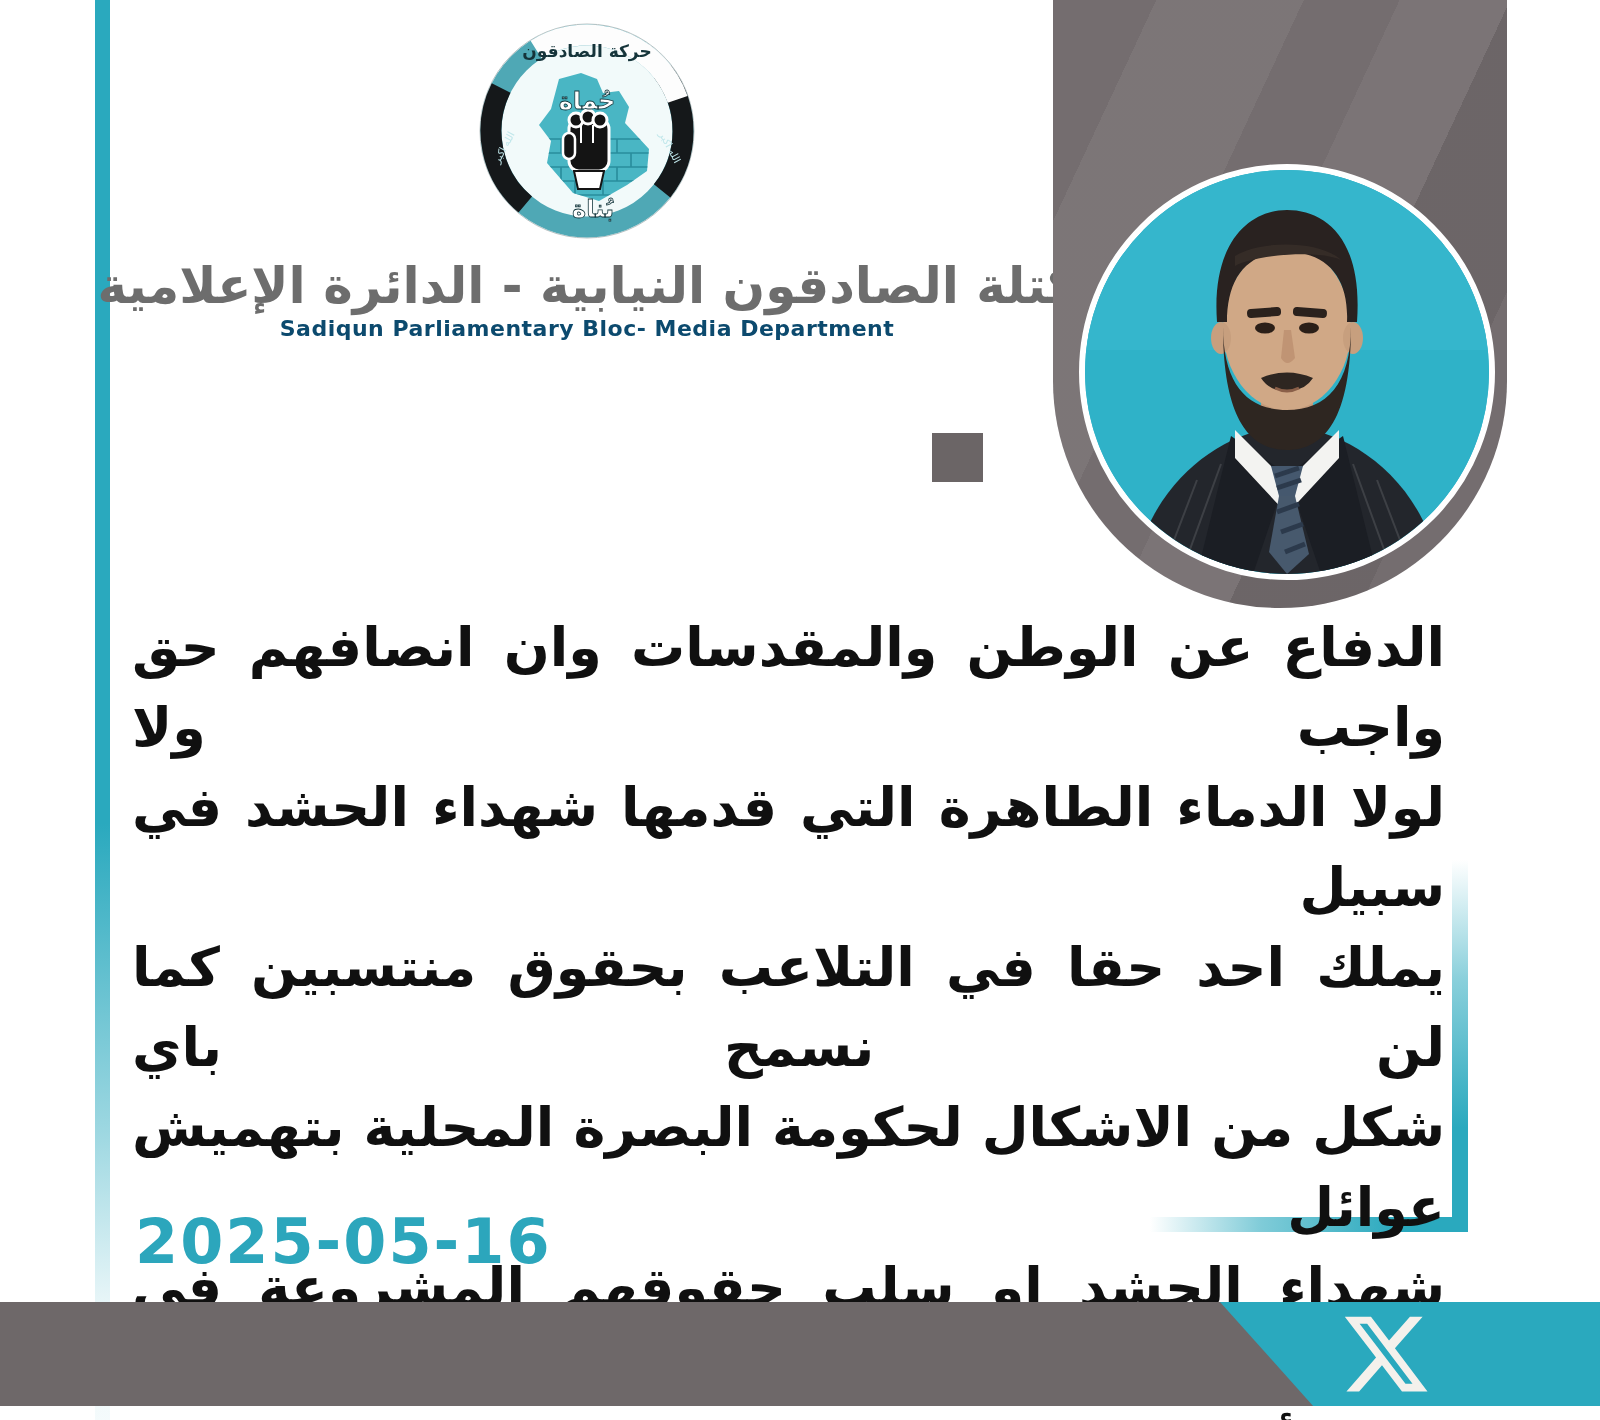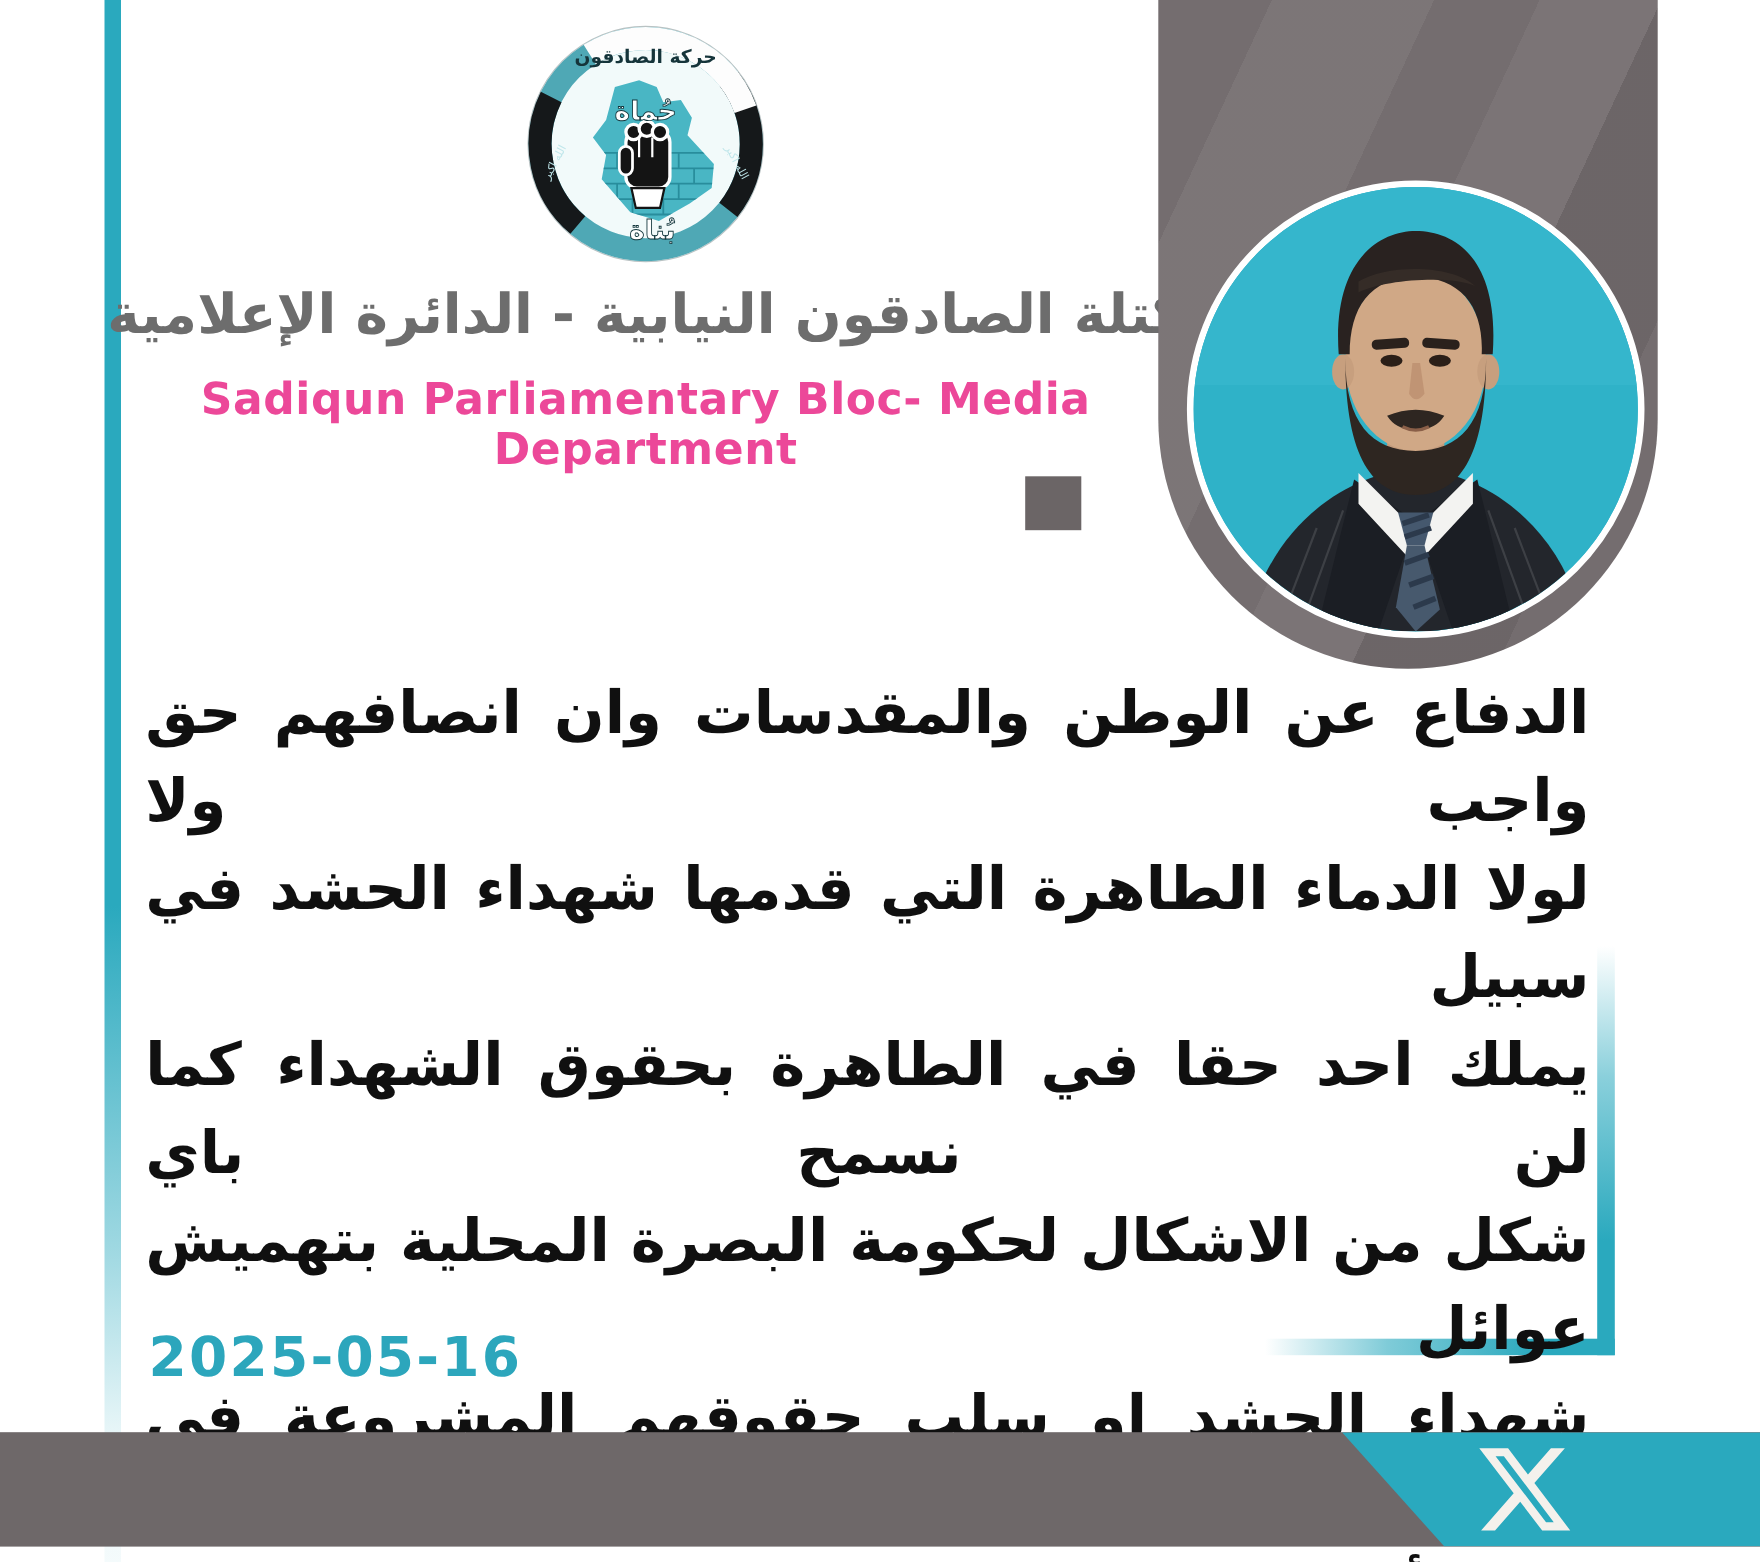--- a/index.html
+++ b/index.html
@@ -39,7 +39,7 @@
   
   .org-block{position:absolute;left:87px;top:256px;width:1000px;text-align:center;z-index:2;}
   .org-ar{direction:rtl;font-size:50px;font-weight:600;color:#6d6d6d;line-height:1.2;}
-  .org-en{font-size:40px;font-weight:600;color:#ec4899;margin-top:24px;letter-spacing:.5px;}
+  .org-en{font-size:22px;font-weight:600;color:#0c4a6e;margin-top:0;letter-spacing:.5px;}
   
   .title-square{position:absolute;left:932px;top:433px;width:51px;height:49px;background:#6b6566;z-index:2;}
   .member-title{

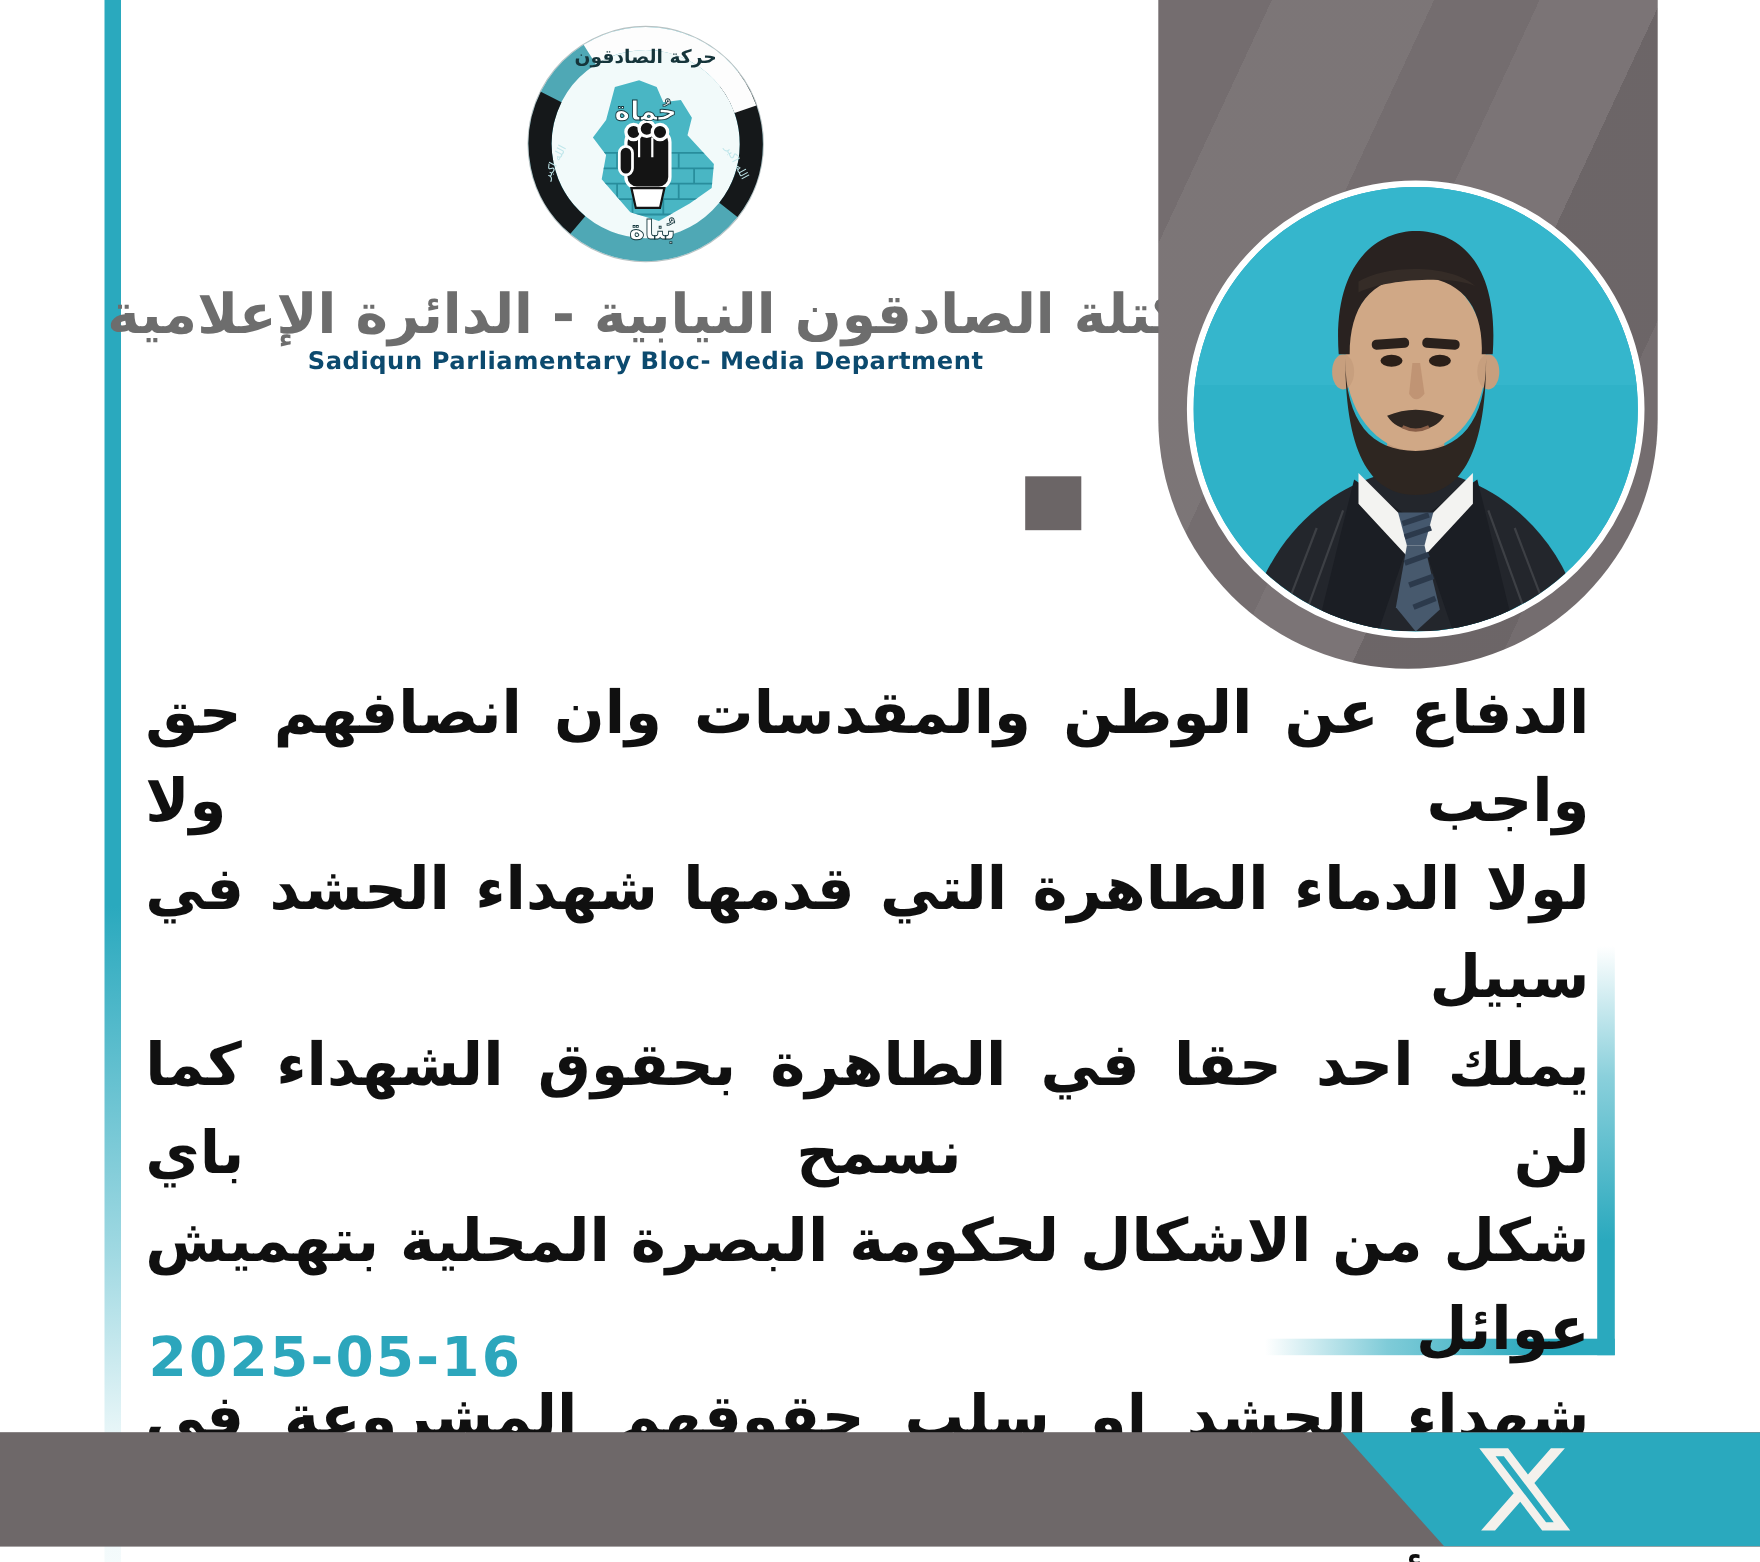--- a/index.html
+++ b/index.html
@@ -203,7 +203,7 @@
   <div class="statement">
       <div class="line">الدفاع عن الوطن والمقدسات وان انصافهم حق واجب ولا</div>
       <div class="line">لولا الدماء الطاهرة التي قدمها شهداء الحشد في سبيل</div>
-      <div class="line">يملك احد حقا في الطاهرة بحقوق الشهداء كما لن نسمح باي</div>
+      <div class="line">يملك احد حقا في التلاعب بحقوق منتسبين كما لن نسمح باي</div>
       <div class="line">شكل من الاشكال لحكومة البصرة المحلية بتهميش عوائل</div>
       <div class="line">شهداء الحشد او سلب حقوقهم المشروعة في استحصال</div>
       <div class="line">قطع أراضي وسنقف الى جانب عوائل الشهداء و منتسبين</div>

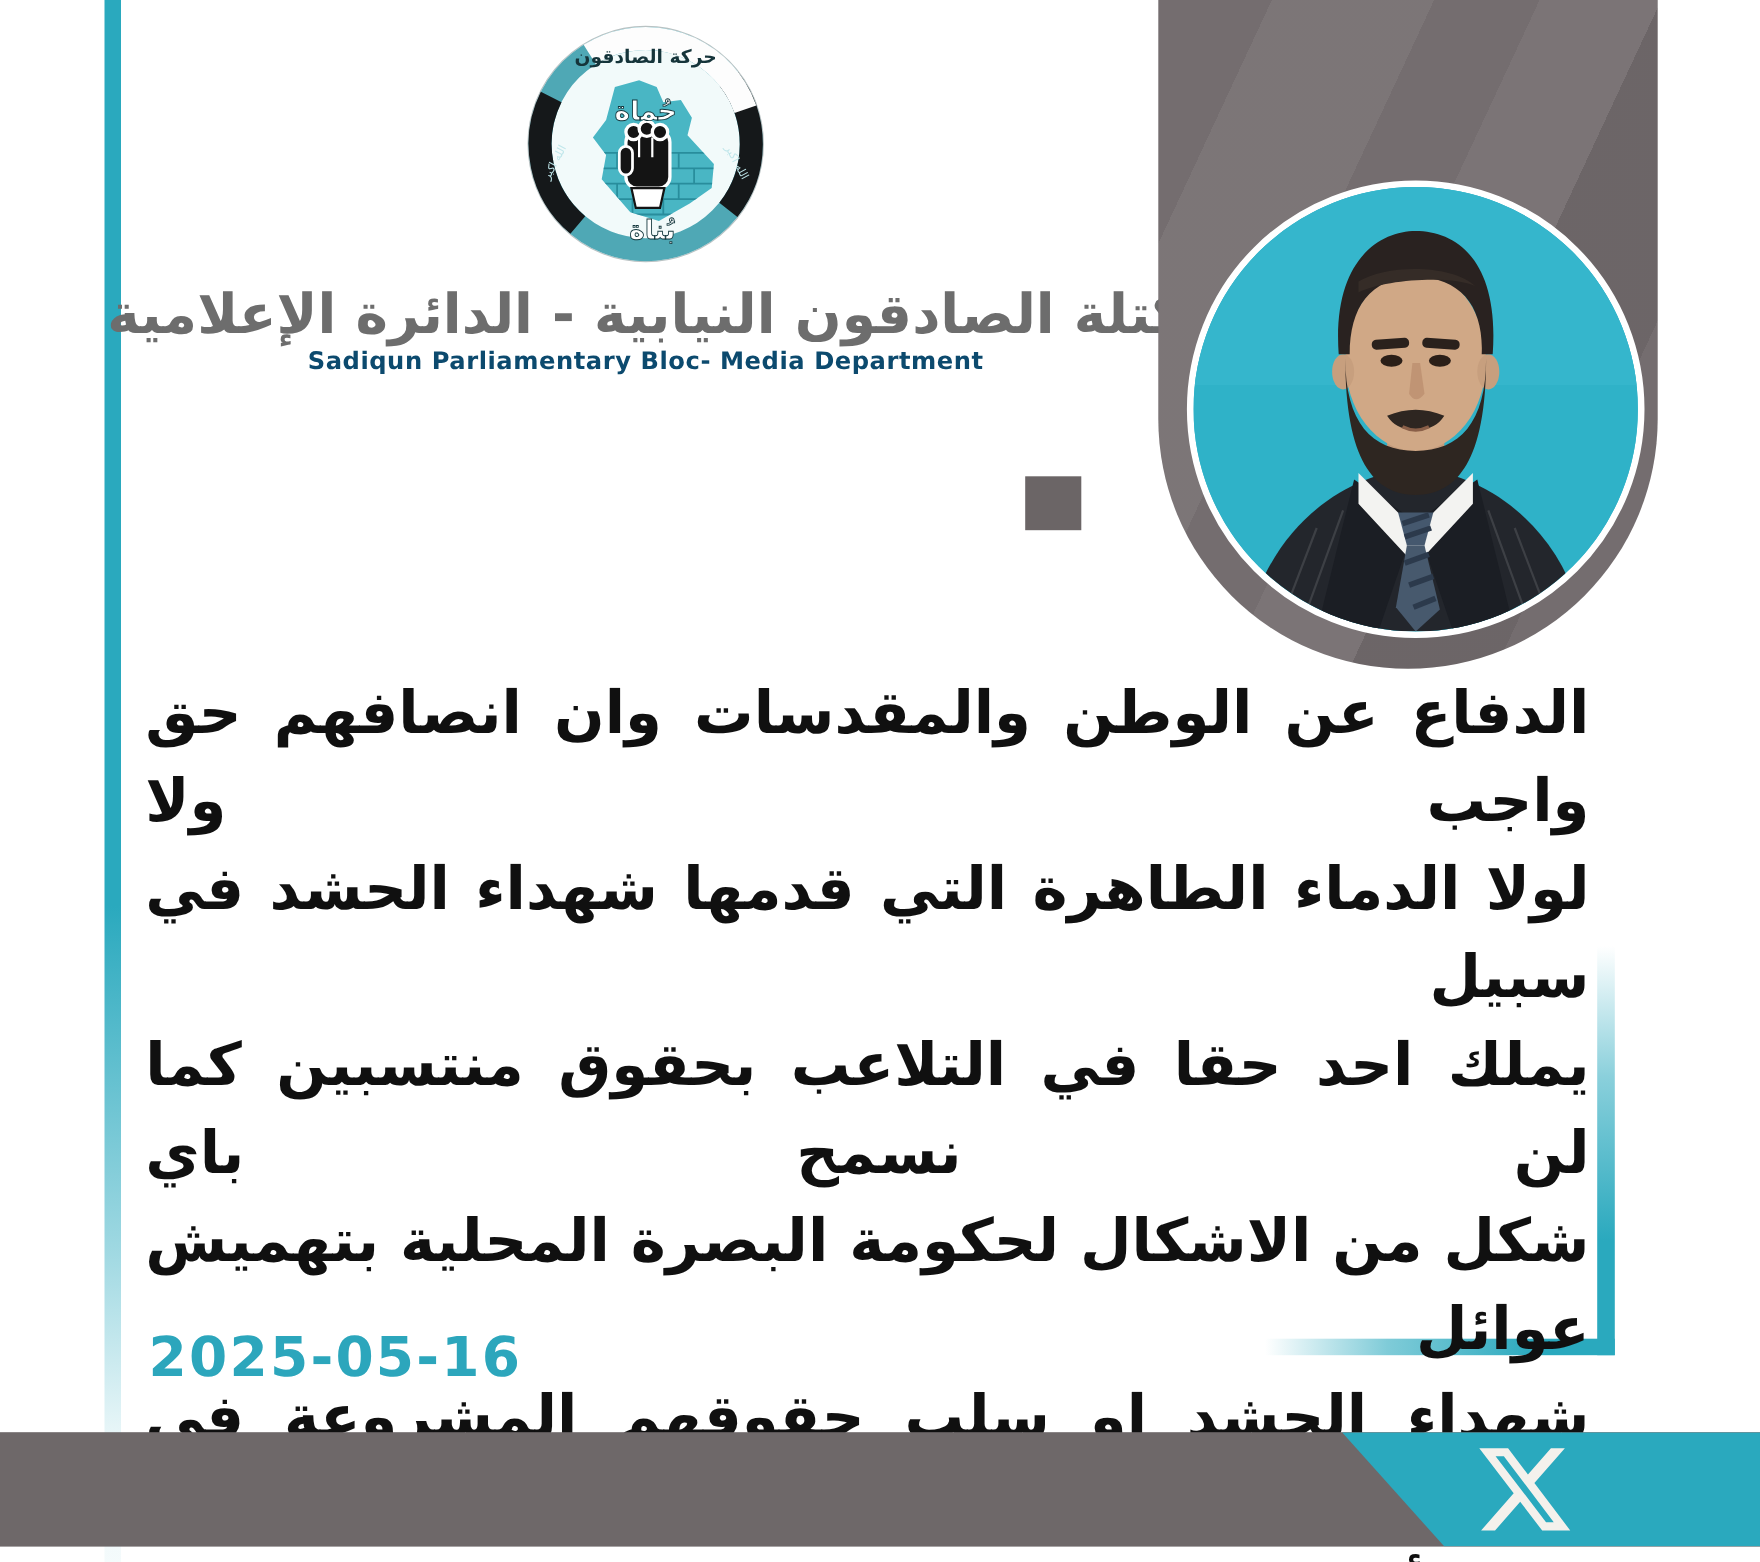--- a/index.html
+++ b/index.html
@@ -68,7 +68,7 @@
   
   .date{
     position:absolute;left:135px;top:1205px;z-index:2;
-    font-size:50px;font-weight:800;color:#2ca6bc;letter-spacing:2px;
+    font-size:62px;font-weight:800;color:#2ca6bc;letter-spacing:2px;
   }
   
   .bottom-bar{position:absolute;left:0;top:1302px;width:1600px;height:104px;background:#6e6869;z-index:3;}

